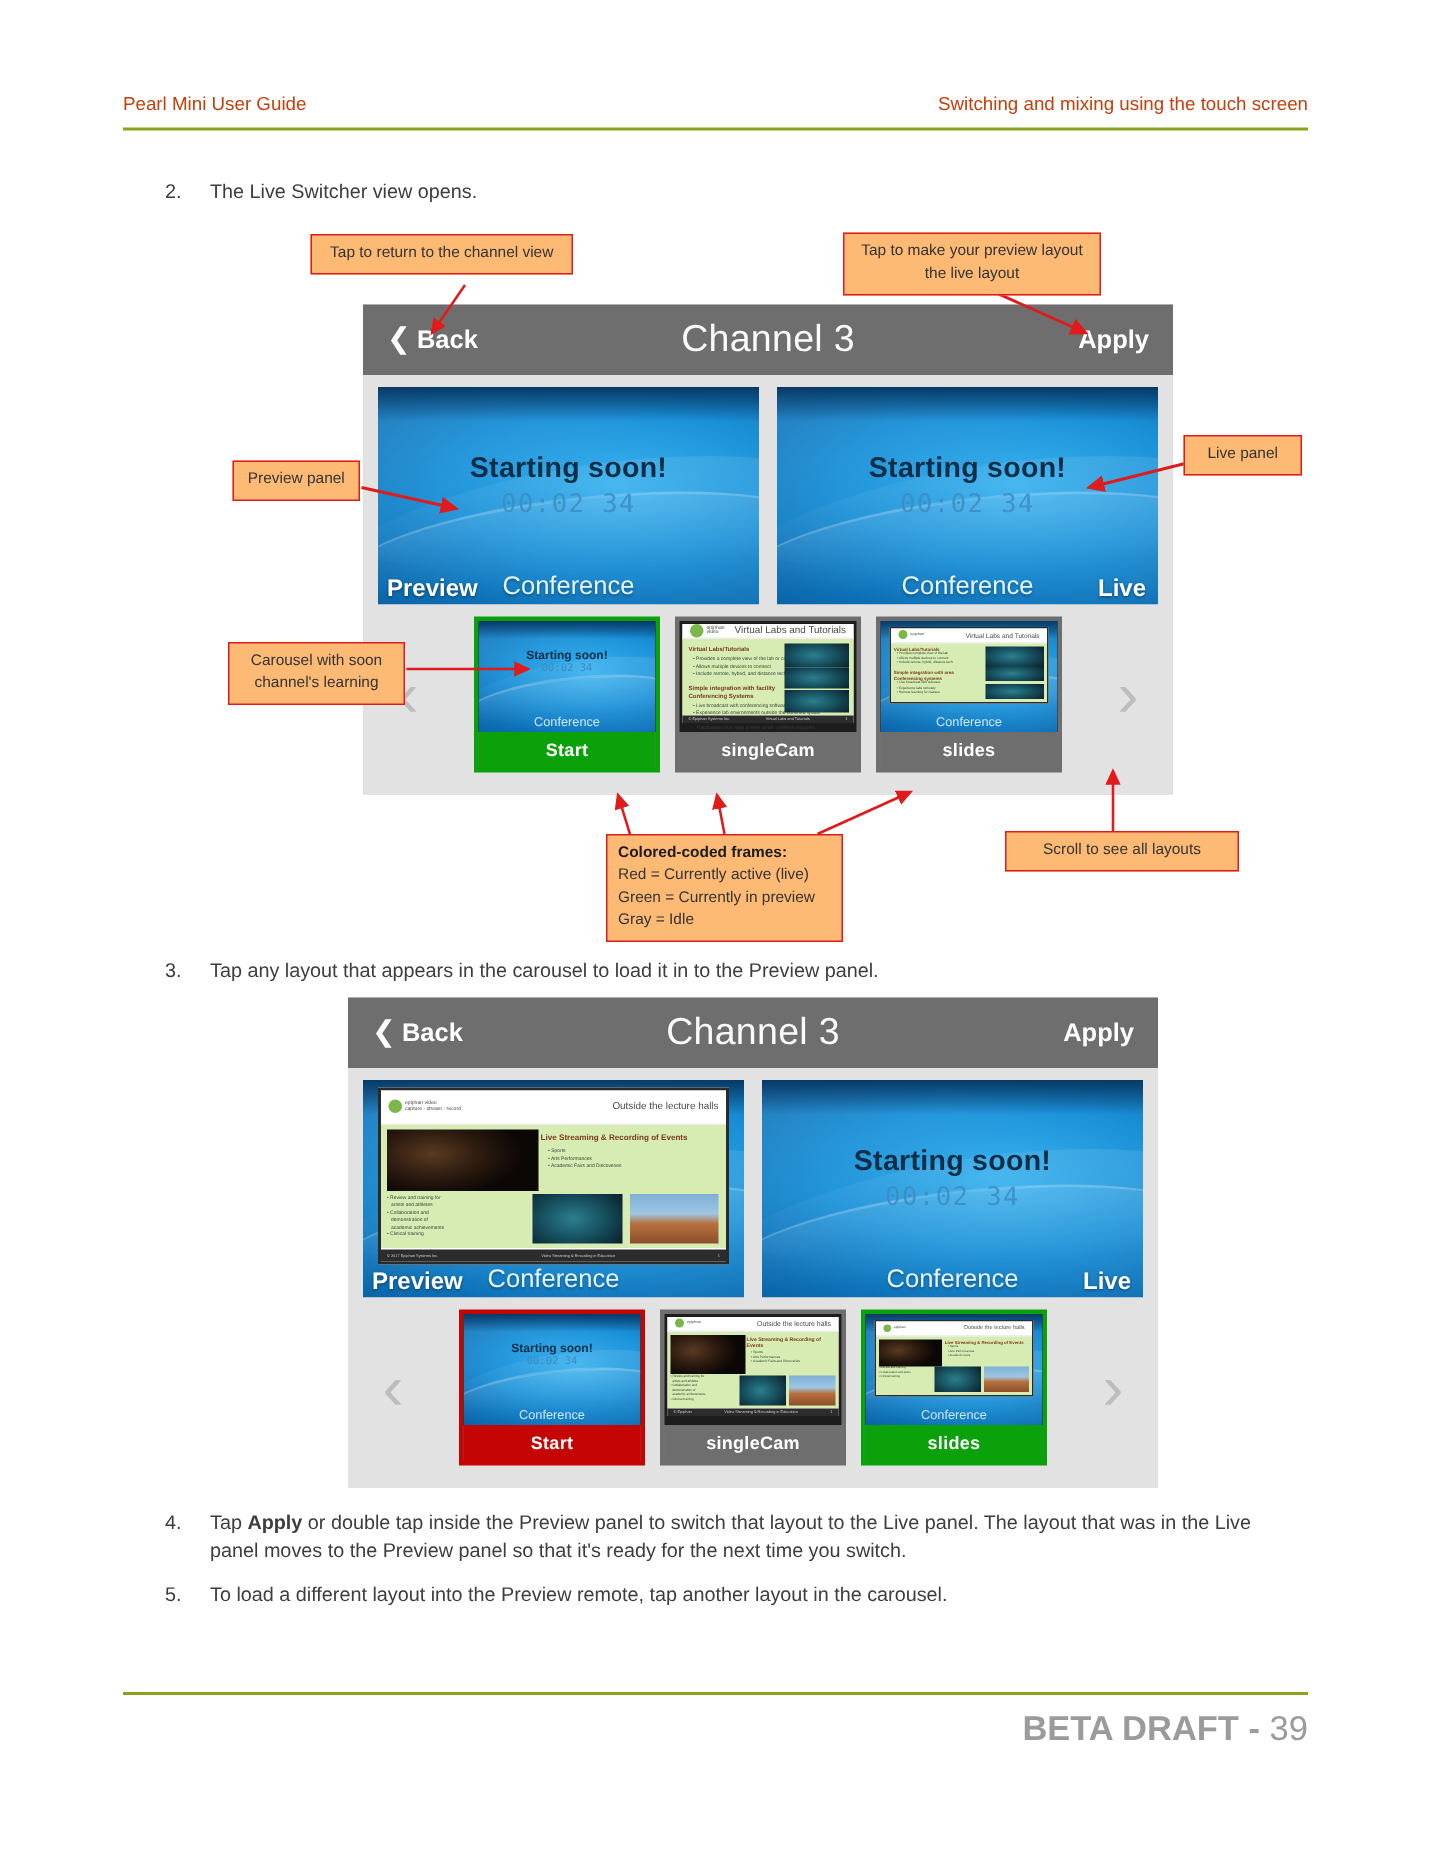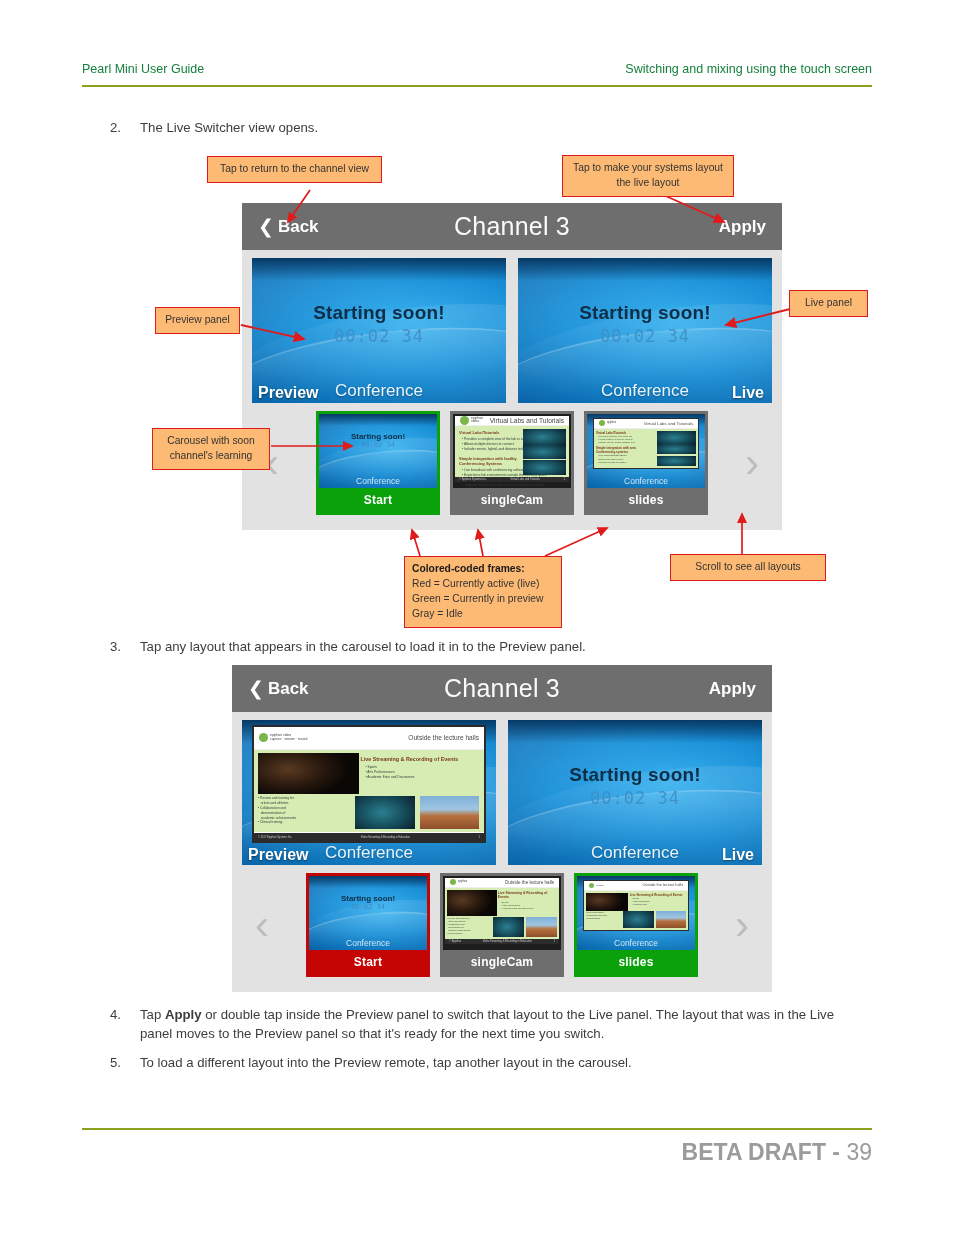--- a/index.html
+++ b/index.html
@@ -17,7 +17,7 @@
   .pg-header {
     position:absolute; left:82px; top:62px; width:790px;
     display:flex; justify-content:space-between; align-items:flex-end;
-    font-size:12.5px; color:#15803d;
+    font-size:12.5px; color:#c2410c;
   }
   .pg-header-rule {
     position:absolute; left:82px; top:85px; width:790px; height:2px;

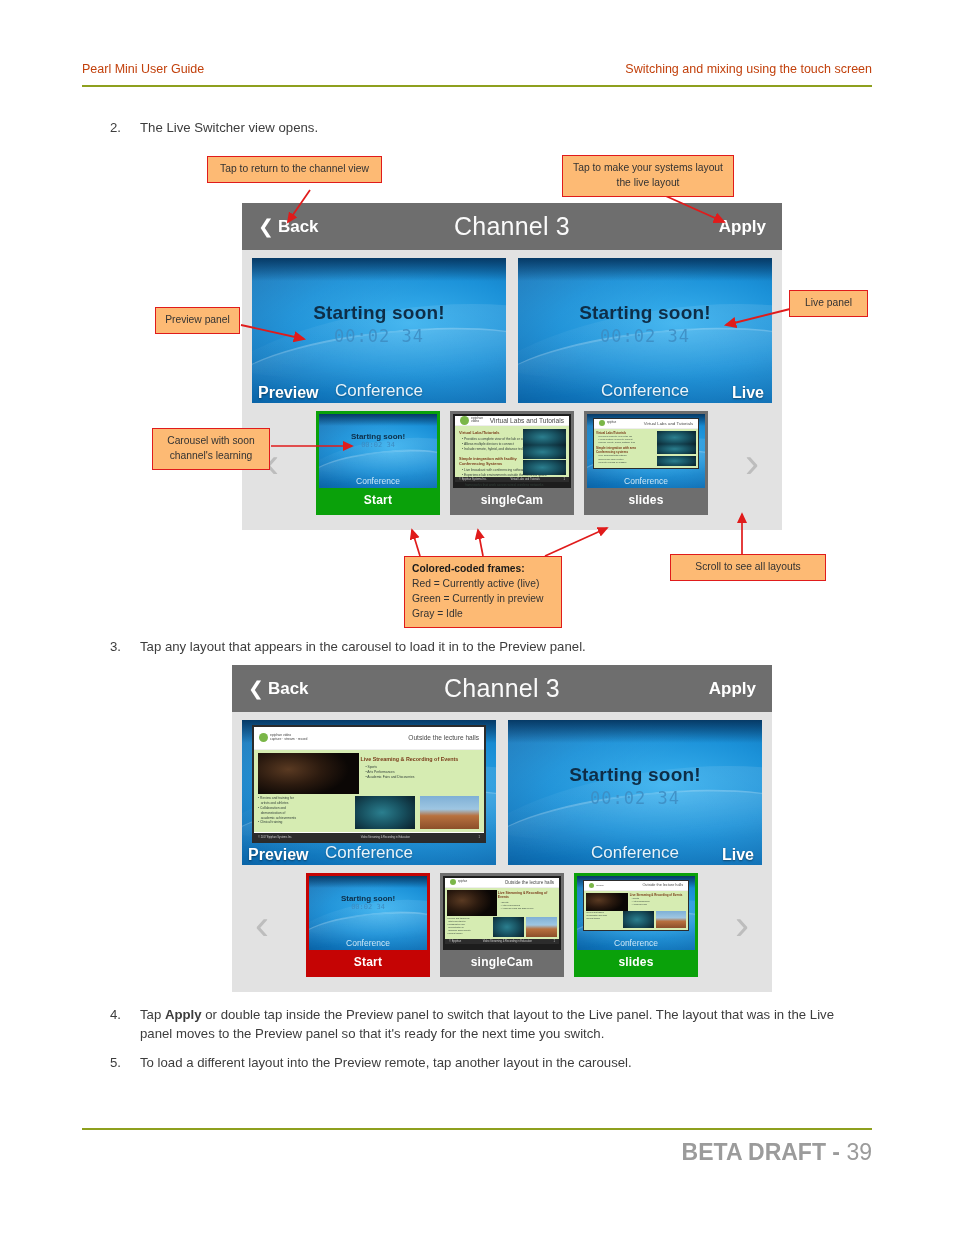--- a/index.html
+++ b/index.html
@@ -305,7 +305,7 @@
 <div class="callout" style="left:207px; top:156px; width:175px;">Tap to return to the channel view</div>
 
 <div class="callout" style="left:562px; top:155px; width:172px;">
-  <div>Tap to make your systems layout</div>
+  <div>Tap to make your preview layout</div>
   <div>the live layout</div>
 </div>
 

